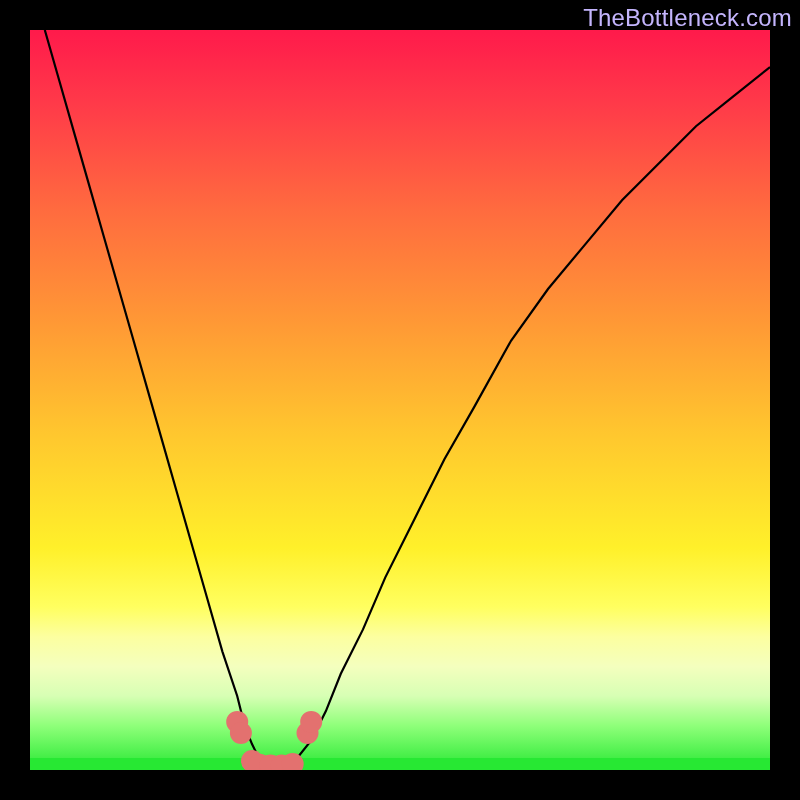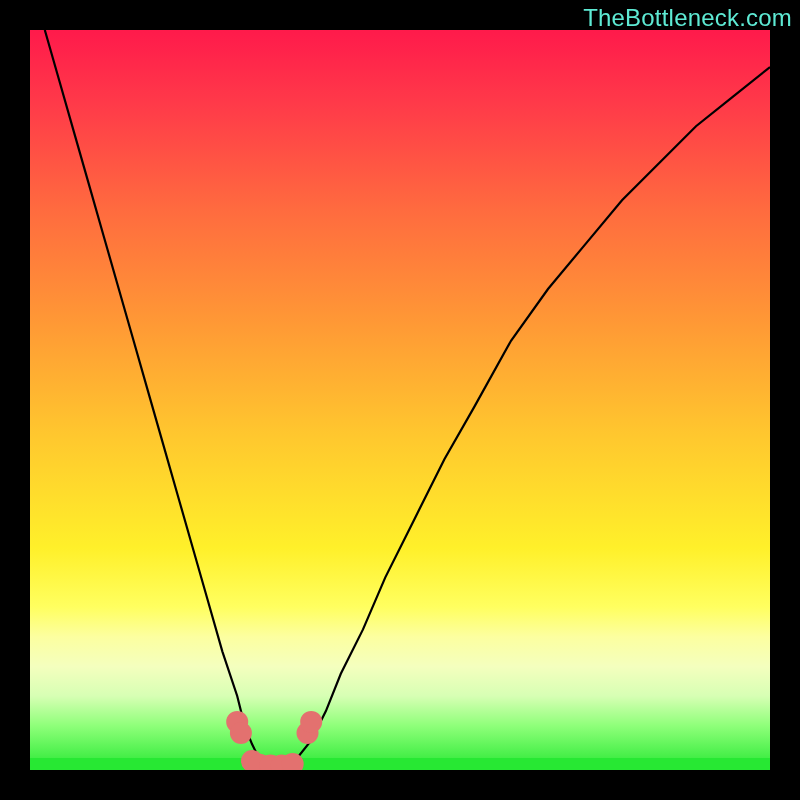--- a/index.html
+++ b/index.html
@@ -30,7 +30,7 @@
     position: absolute;
     top: 4px;
     right: 8px;
-    color: #5eead4;
+    color: #c4b5fd;
     font-size: 24px;
     font-weight: 400;
     letter-spacing: 0.2px;

